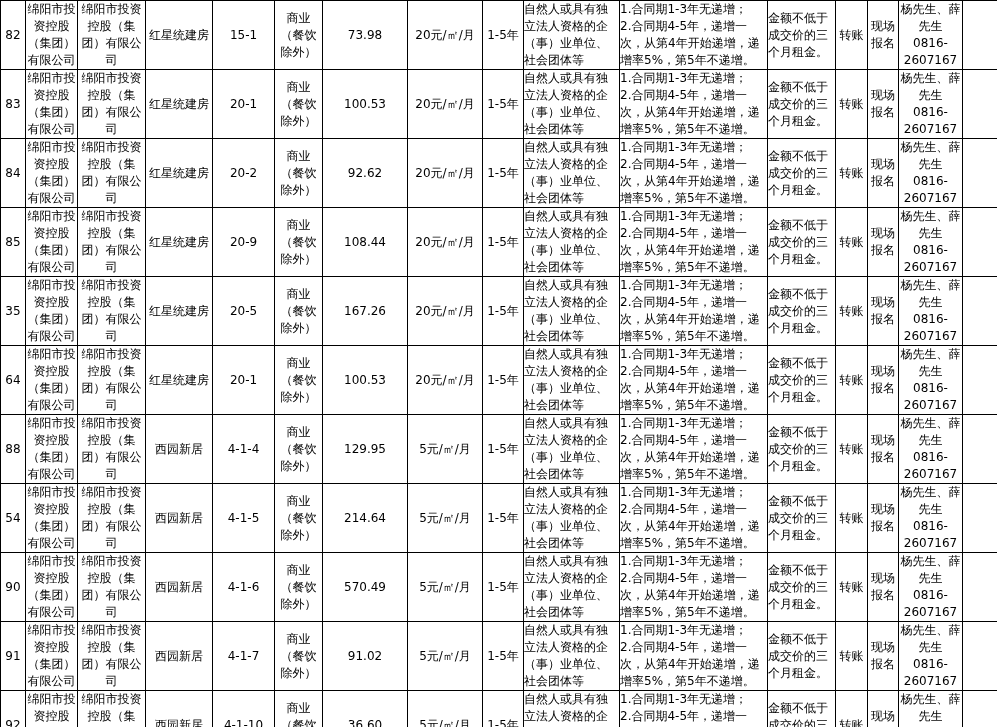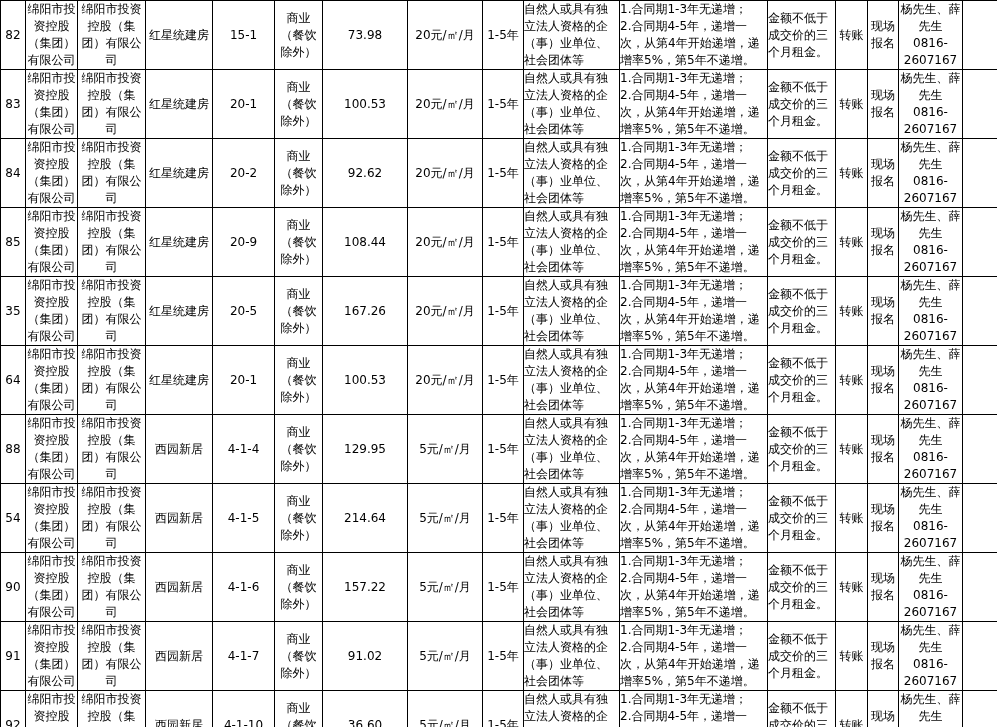--- a/index.html
+++ b/index.html
@@ -257,7 +257,7 @@
     <td class="c">西园新居</td>
     <td class="c">4-1-6</td>
     <td class="c">商业（餐饮除外）</td>
-    <td class="c">157.22</td>
+    <td class="c">570.49</td>
     <td class="c">5元/㎡/月</td>
     <td class="c">1-5年</td>
     <td class="l">自然人或具有独立法人资格的企（事）业单位、社会团体等</td>

